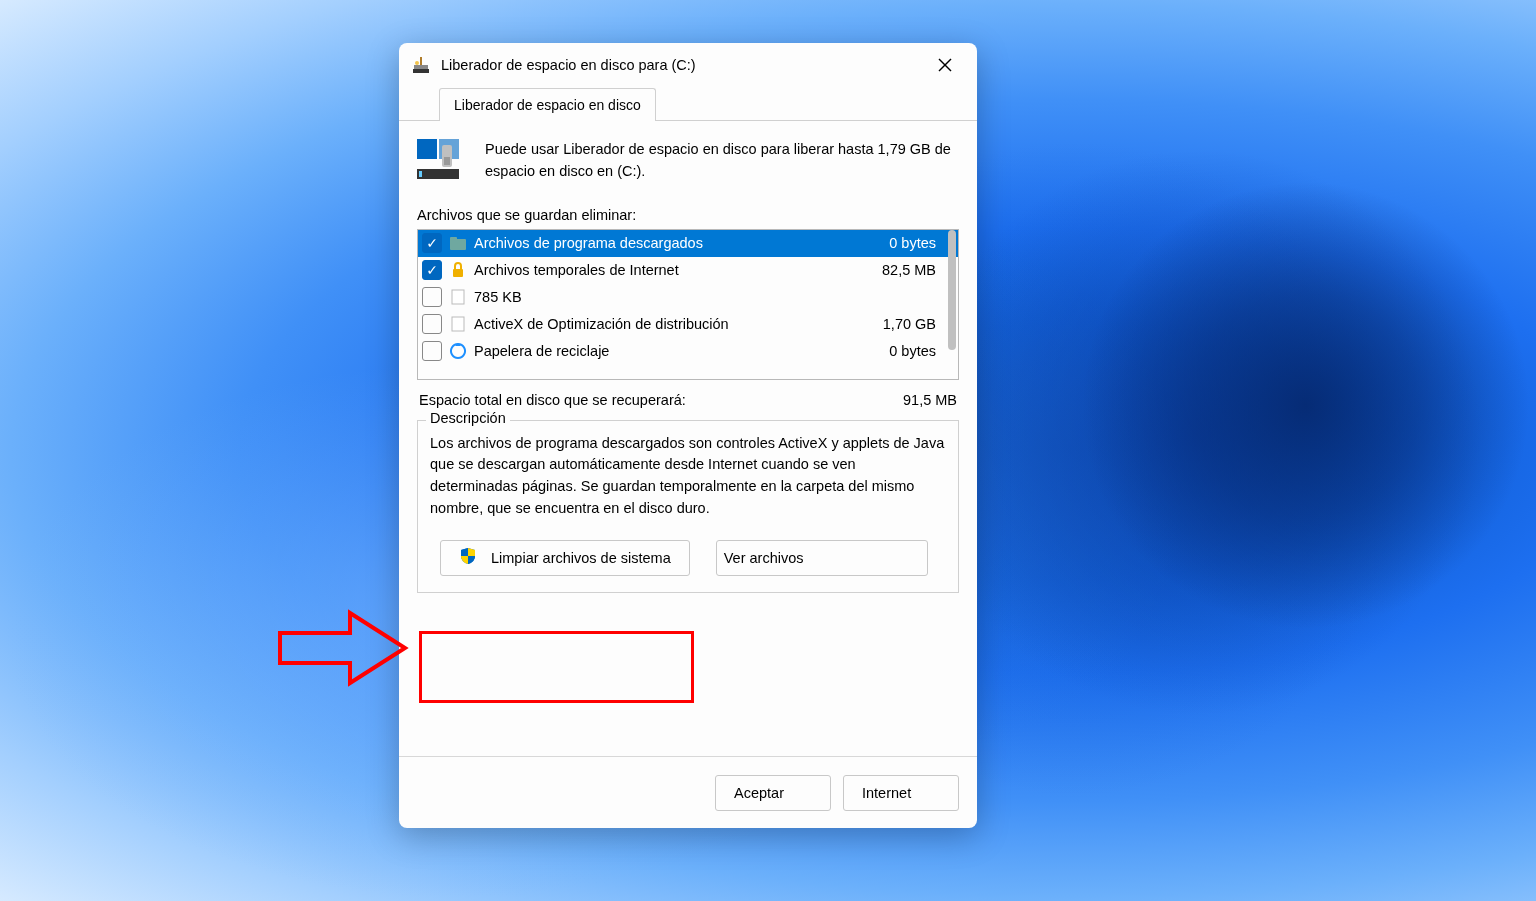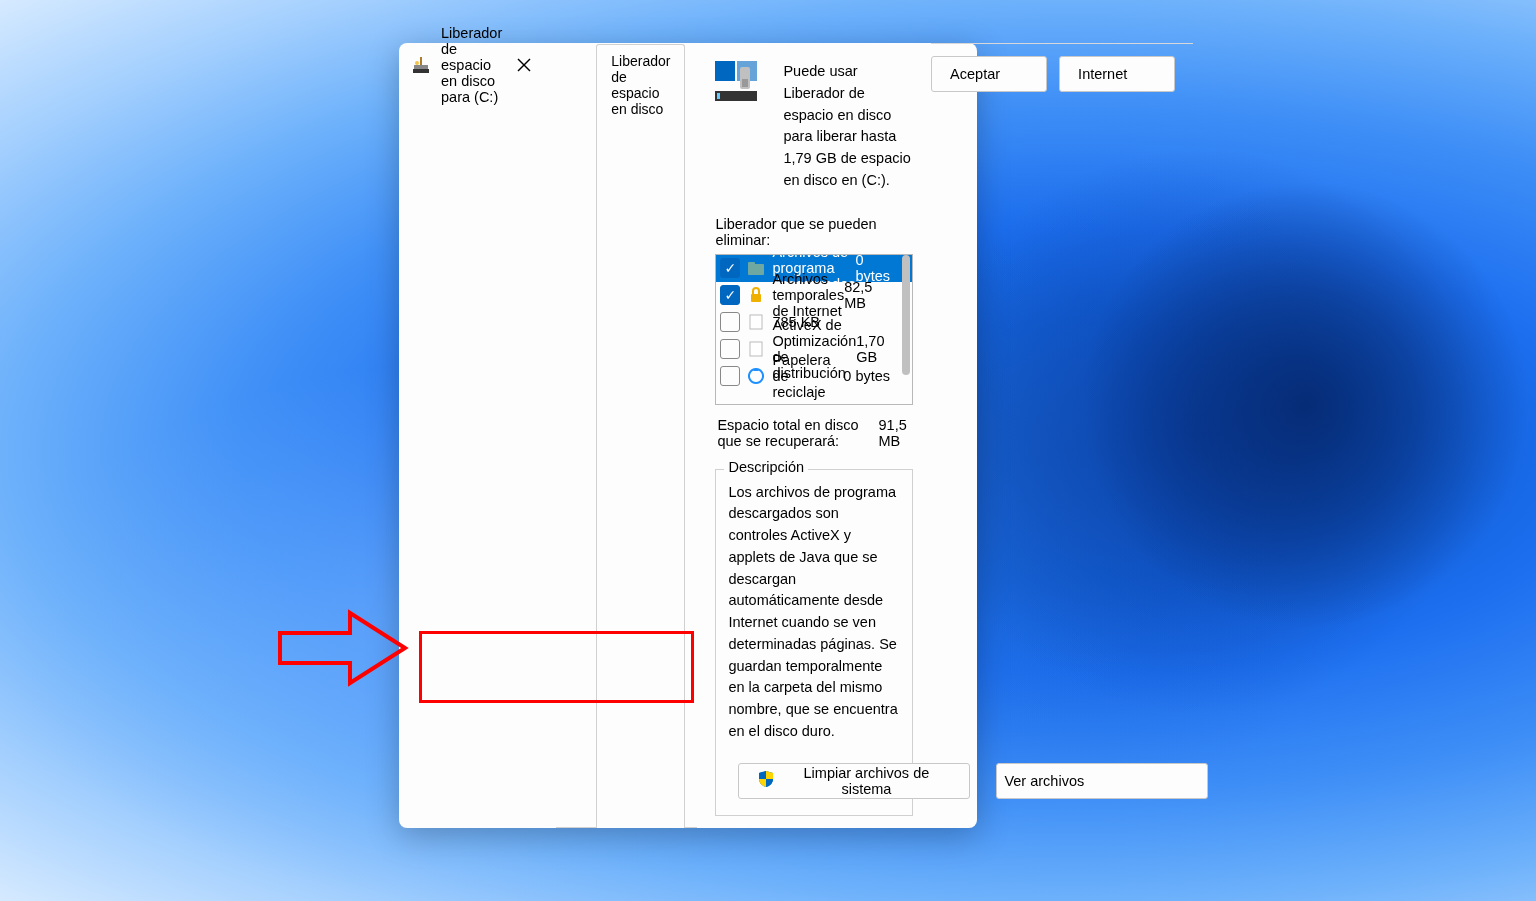--- a/index.html
+++ b/index.html
@@ -20,7 +20,7 @@
     .dialog {
       position: absolute; left: 399px; top: 43px; width: 578px; height: 785px;
       background: #fdfdfd; border-radius: 8px; box-shadow: 0 8px 32px rgba(0,0,0,0.25);
-      display: flex; 
+      display: flex; flex-direction: column;
     }
     .titlebar {
       height: 44px; display: flex; align-items: center; padding: 0 10px 0 12px;

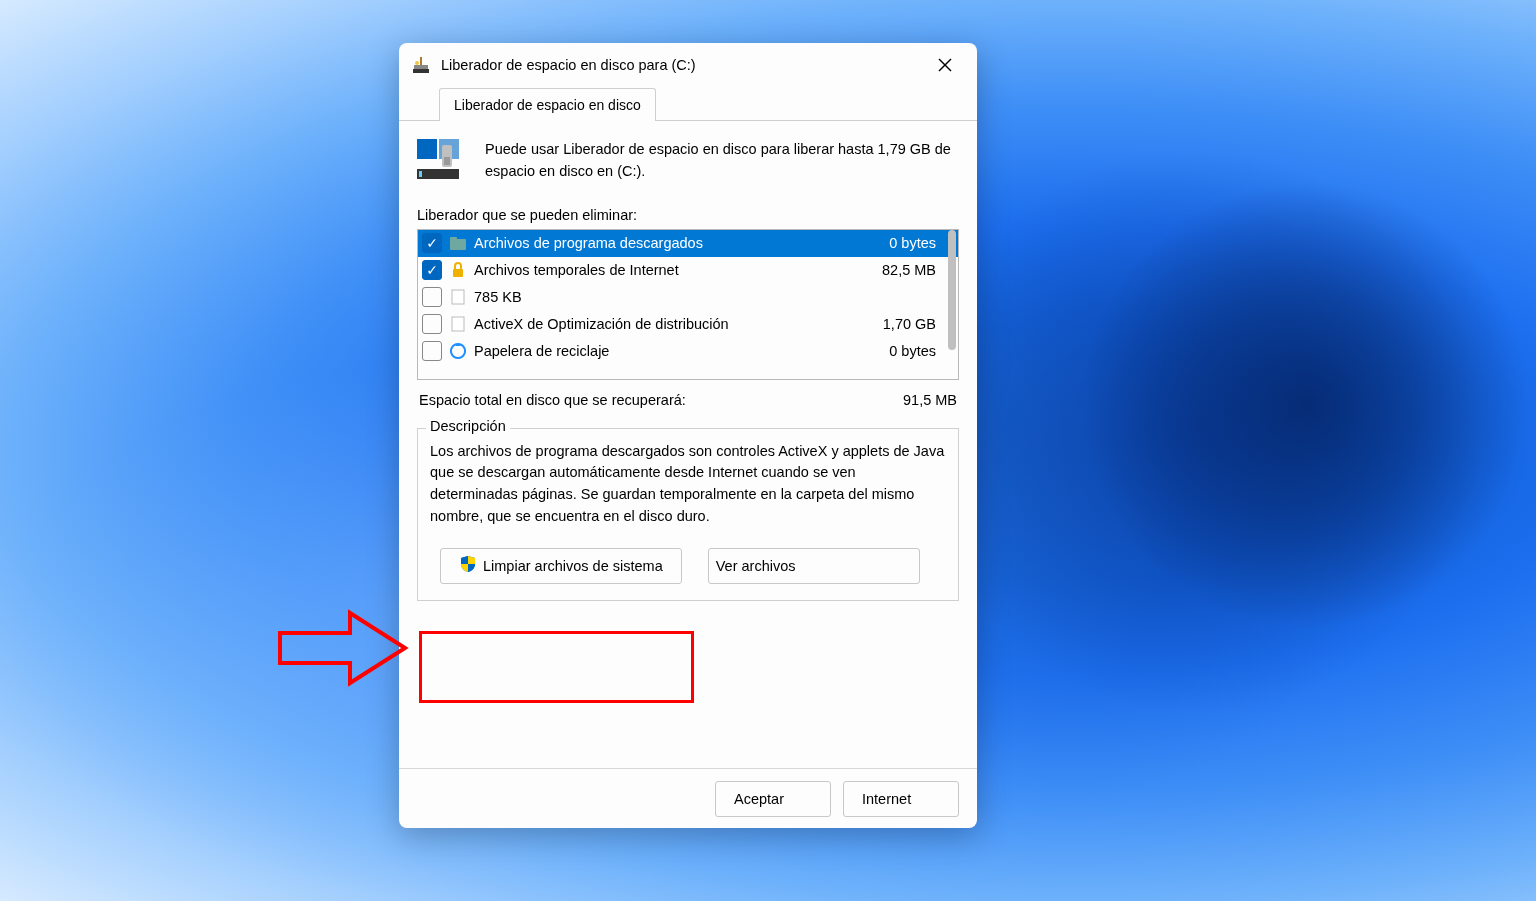--- a/index.html
+++ b/index.html
@@ -134,7 +134,7 @@
       <div class="intro-text">Puede usar Liberador de espacio en disco para liberar hasta 1,79 GB de espacio en disco en  (C:).</div>
     </div>
 
-    <div class="list-label">Liberador que se pueden eliminar:</div>
+    <div class="list-label">Archivos que se guardan eliminar:</div>
     <div class="file-list" id="file-list">
       <div class="file-row selected">
           <span class="chk checked">

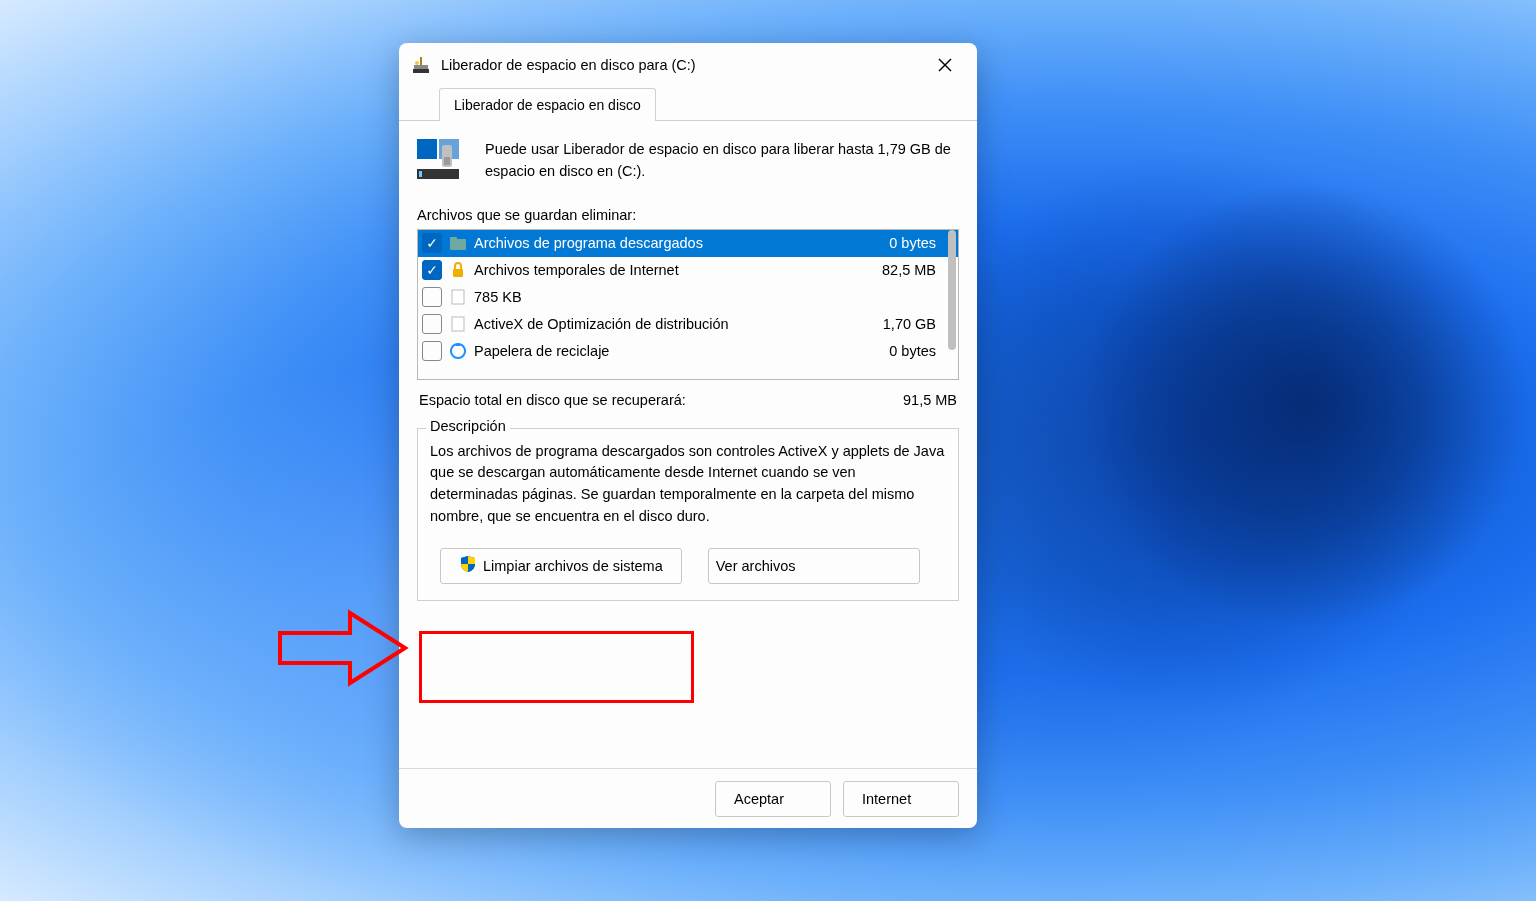--- a/index.html
+++ b/index.html
@@ -60,7 +60,7 @@
 
     .total-row { display: flex; justify-content: space-between; font-size: 14.5px; margin: 12px 2px 10px 2px; }
 
-    .desc-group { border: 1px solid #d0d0d0; padding: 12px 12px 72px 12px; position: relative; margin-top: 20px; }
+    .desc-group { border: 1px solid #d0d0d0; padding: 12px 12px 72px 12px; position: relative; margin-top: 12px; }
     .desc-legend { position:absolute; top:-11px; left:8px; background:#fdfdfd; padding: 0 4px; font-size: 14.5px; }
     .desc-text { font-size: 14.5px; line-height: 1.5; }
 

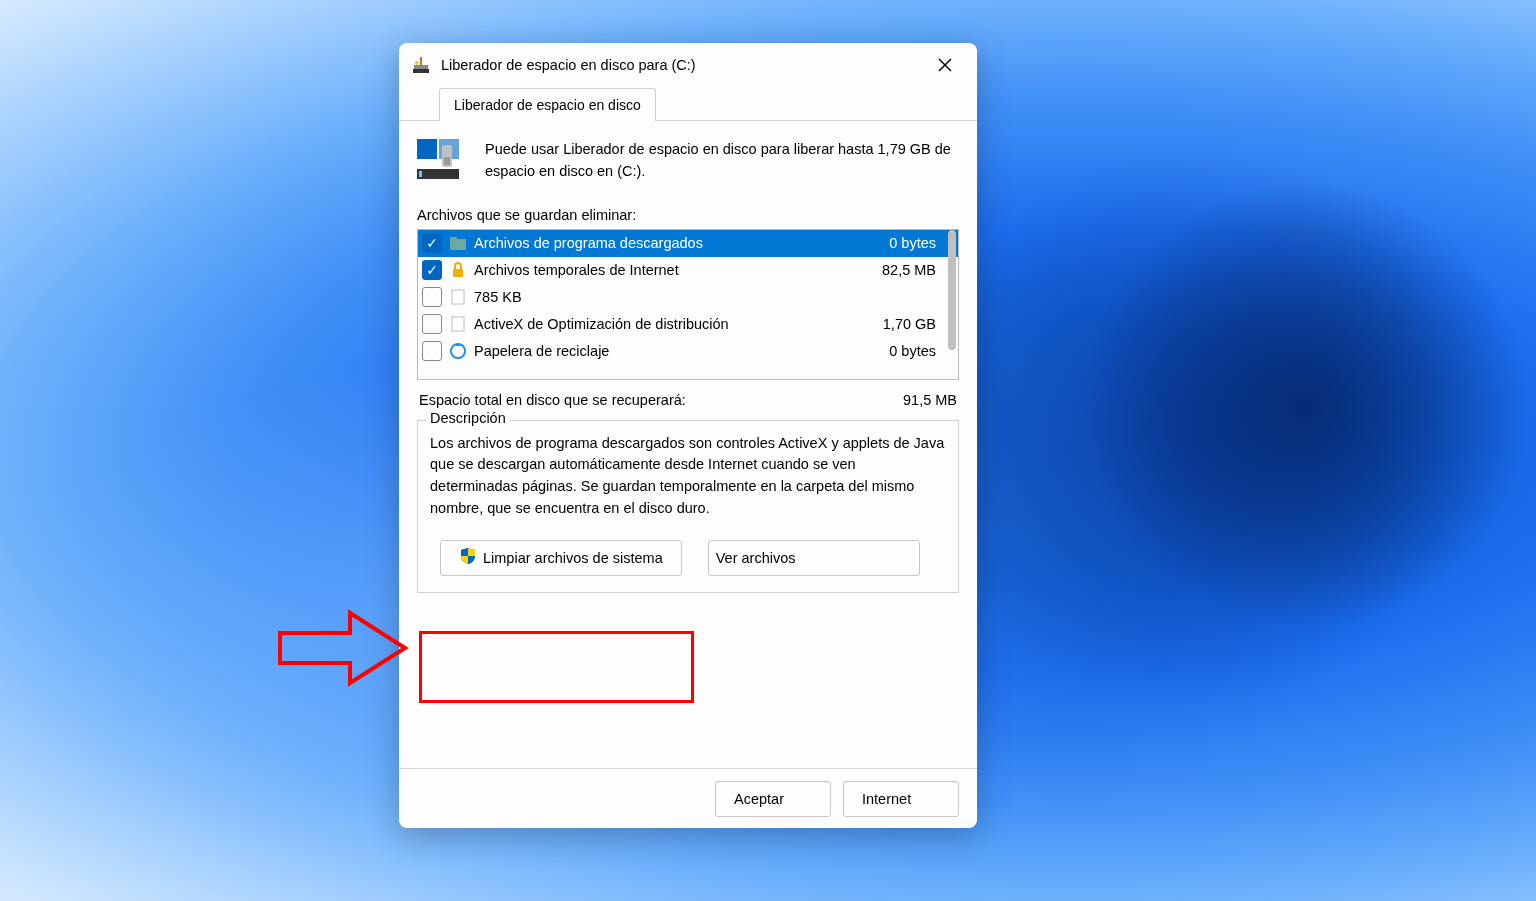--- a/index.html
+++ b/index.html
@@ -67,7 +67,7 @@
     .action-row { display:flex; gap: 26px; margin-top: 18px; padding: 0 0 0 10px; }
     .win-btn {
       height: 36px; border: 1px solid #c8c8c8; background: #fdfdfd; font-size: 14.5px;
-      display: flex; align-items: center; justify-content: space-between; gap: 6px; cursor: pointer;
+      display: flex; align-items: center; justify-content: space-between; gap: 14px; cursor: pointer;
       border-radius: 3px; padding: 0 18px;
     }
     .win-btn.primary { min-width: 232px; }

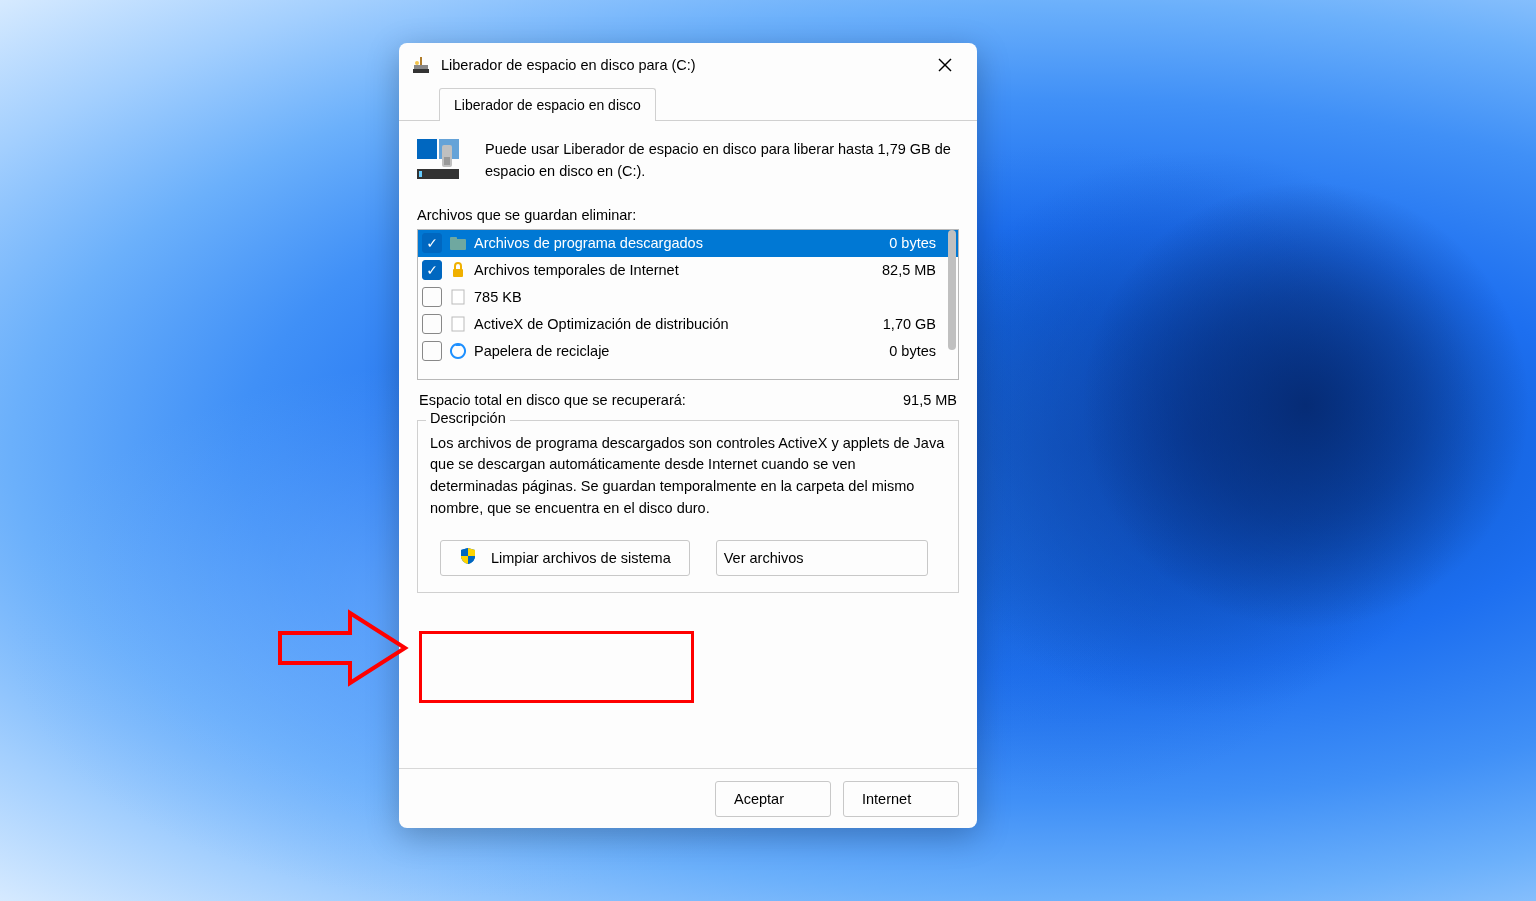--- a/index.html
+++ b/index.html
@@ -78,7 +78,7 @@
     }
 
     .footer {
-      border-top: 1px solid #d8d8d8; height: 60px; display:flex; align-items:center; justify-content:flex-end;
+      border-top: 1px solid #d8d8d8; height: 72px; display:flex; align-items:center; justify-content:flex-end;
       gap: 12px; padding-right: 18px;
     }
     .footer .win-btn { min-width: 116px; }

